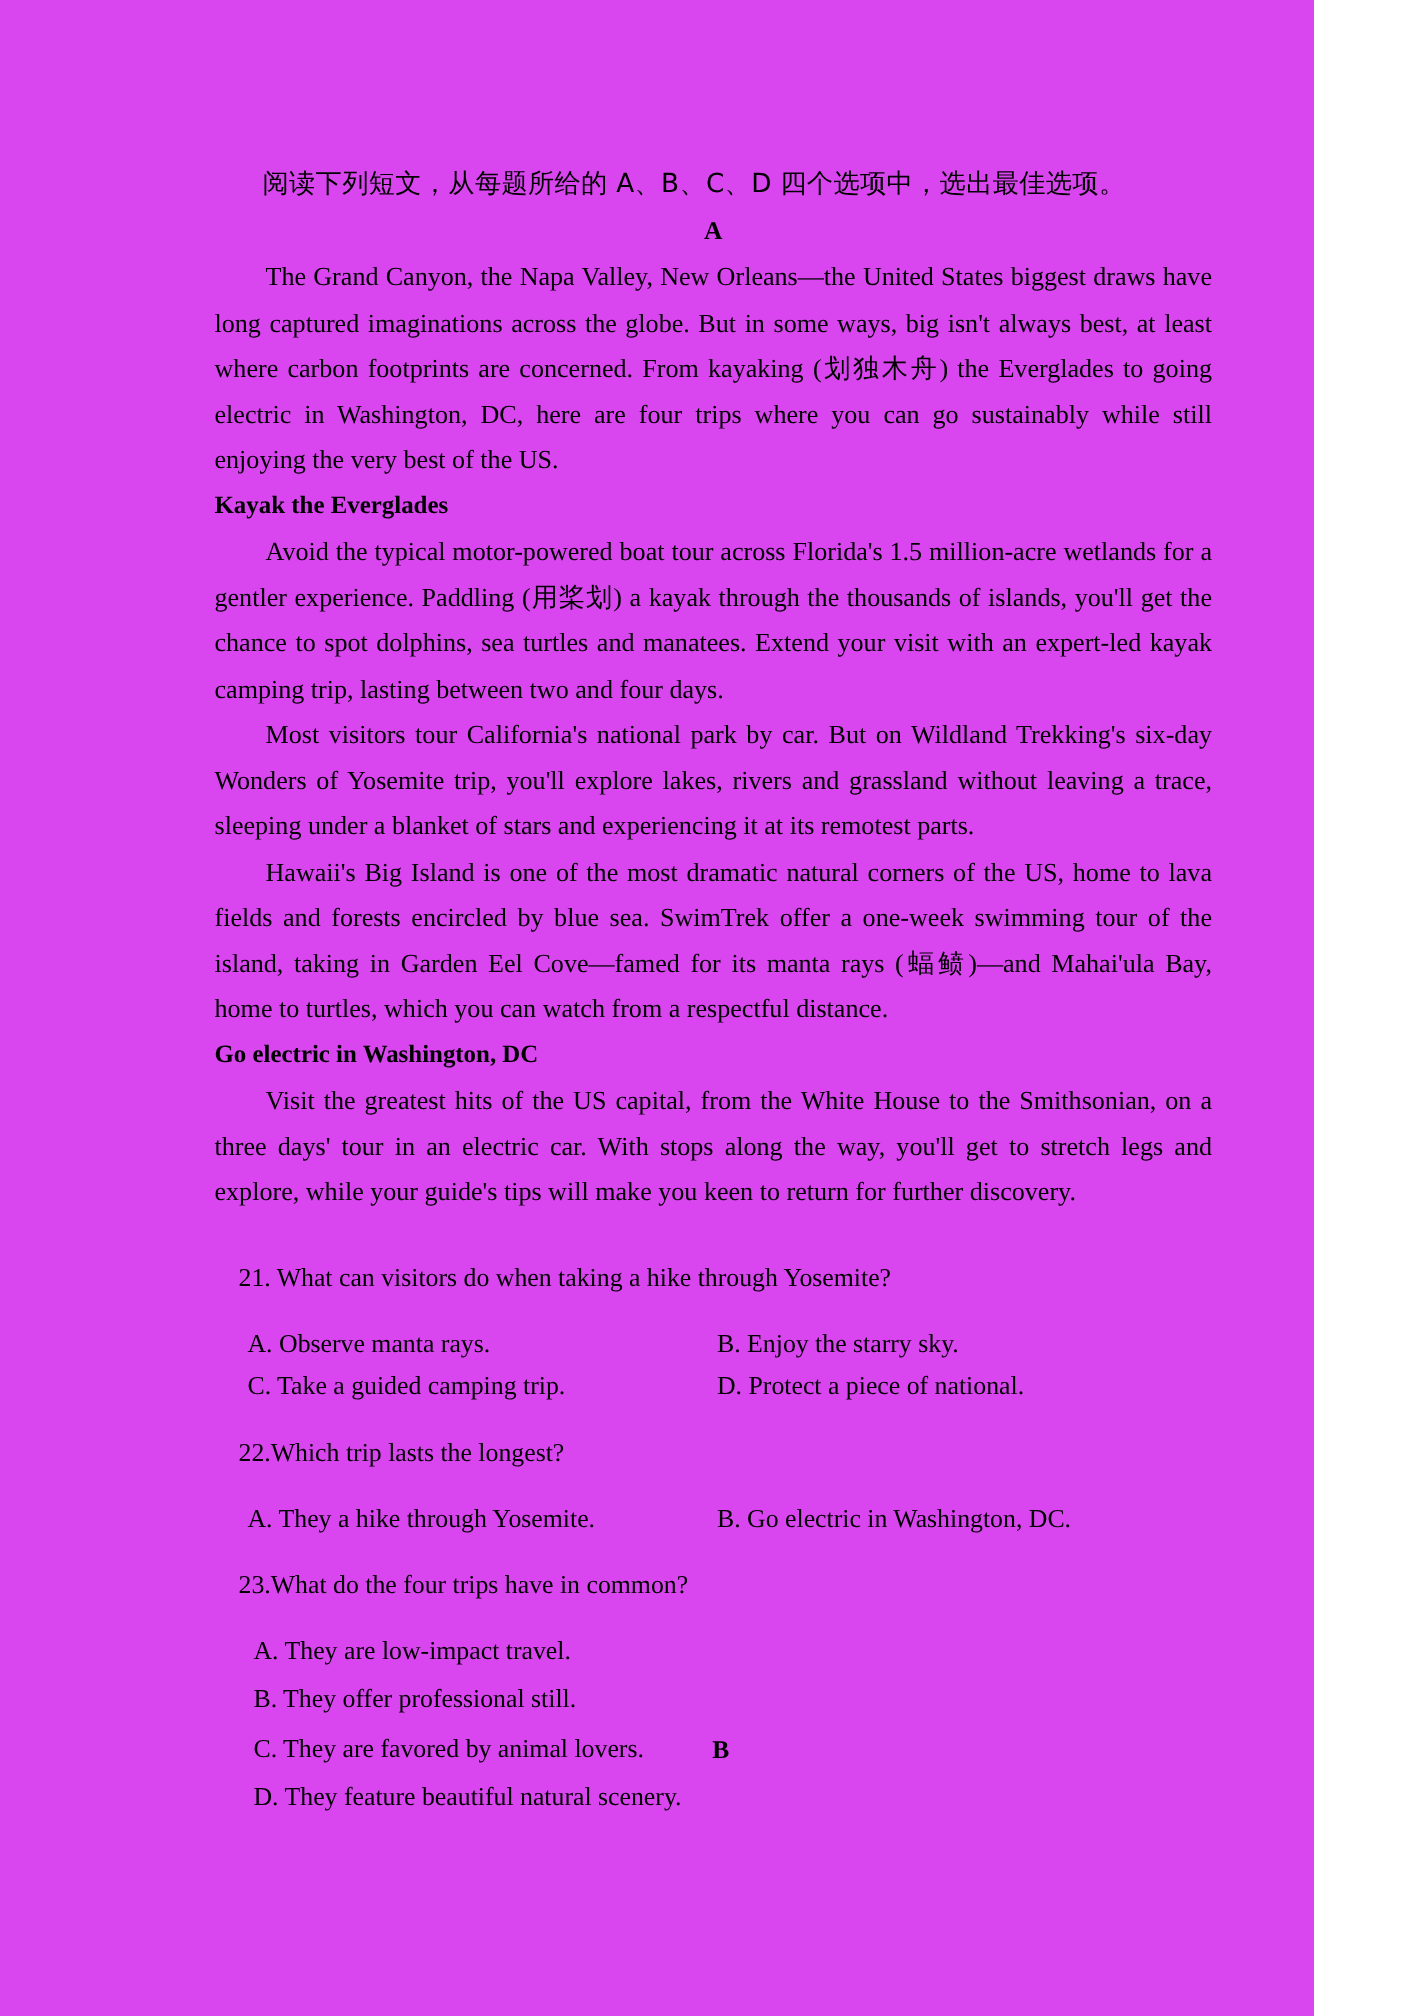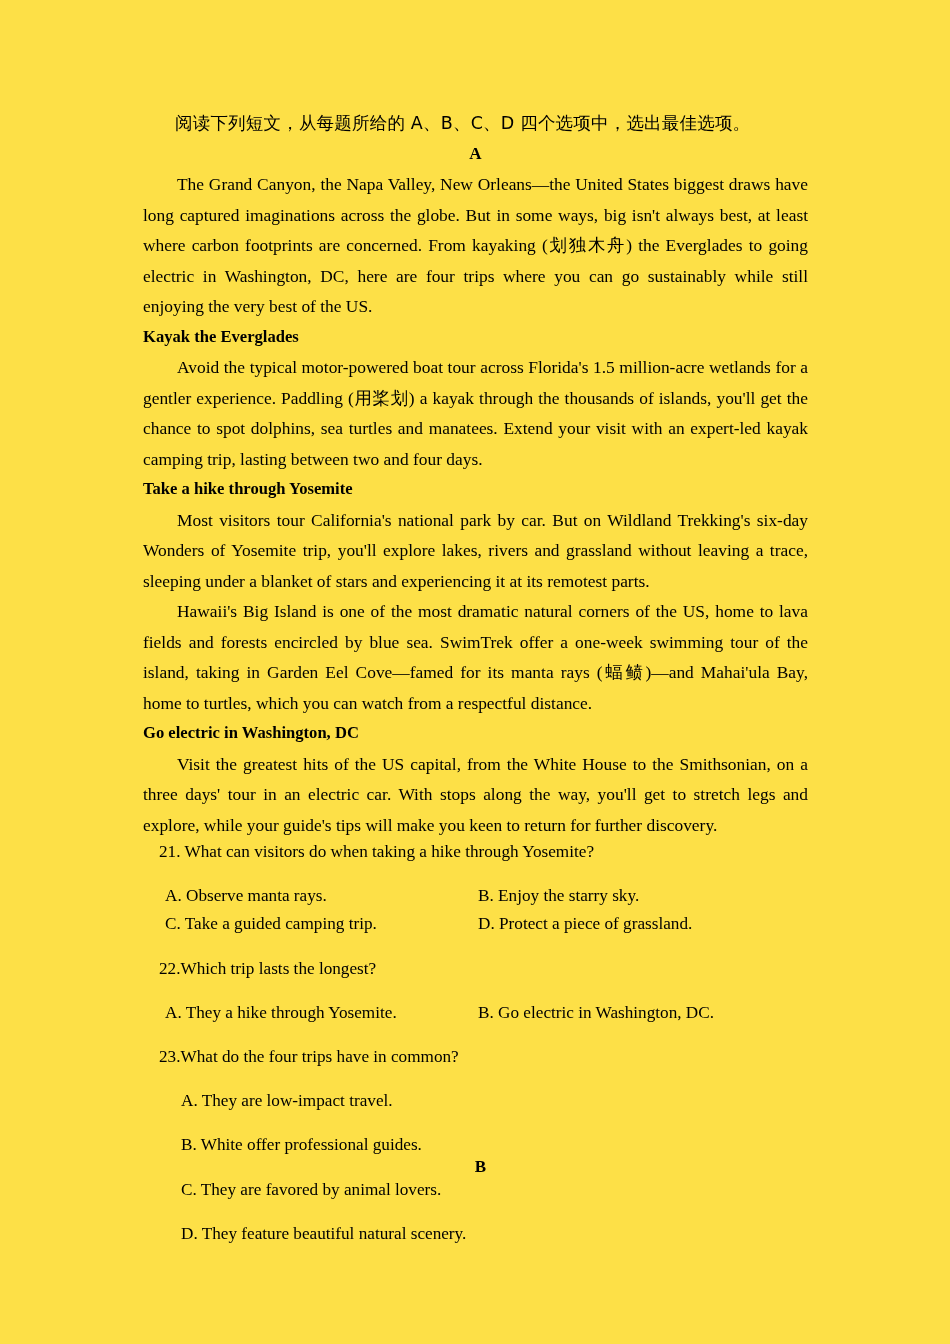--- a/index.html
+++ b/index.html
@@ -16,9 +16,9 @@
   }
   .page {
     position: relative;
-    width: 950px;
+    width: 876px;
     height: 1344px;
-    background: #fde047;
+    background: #d946ef;
   }
 
   

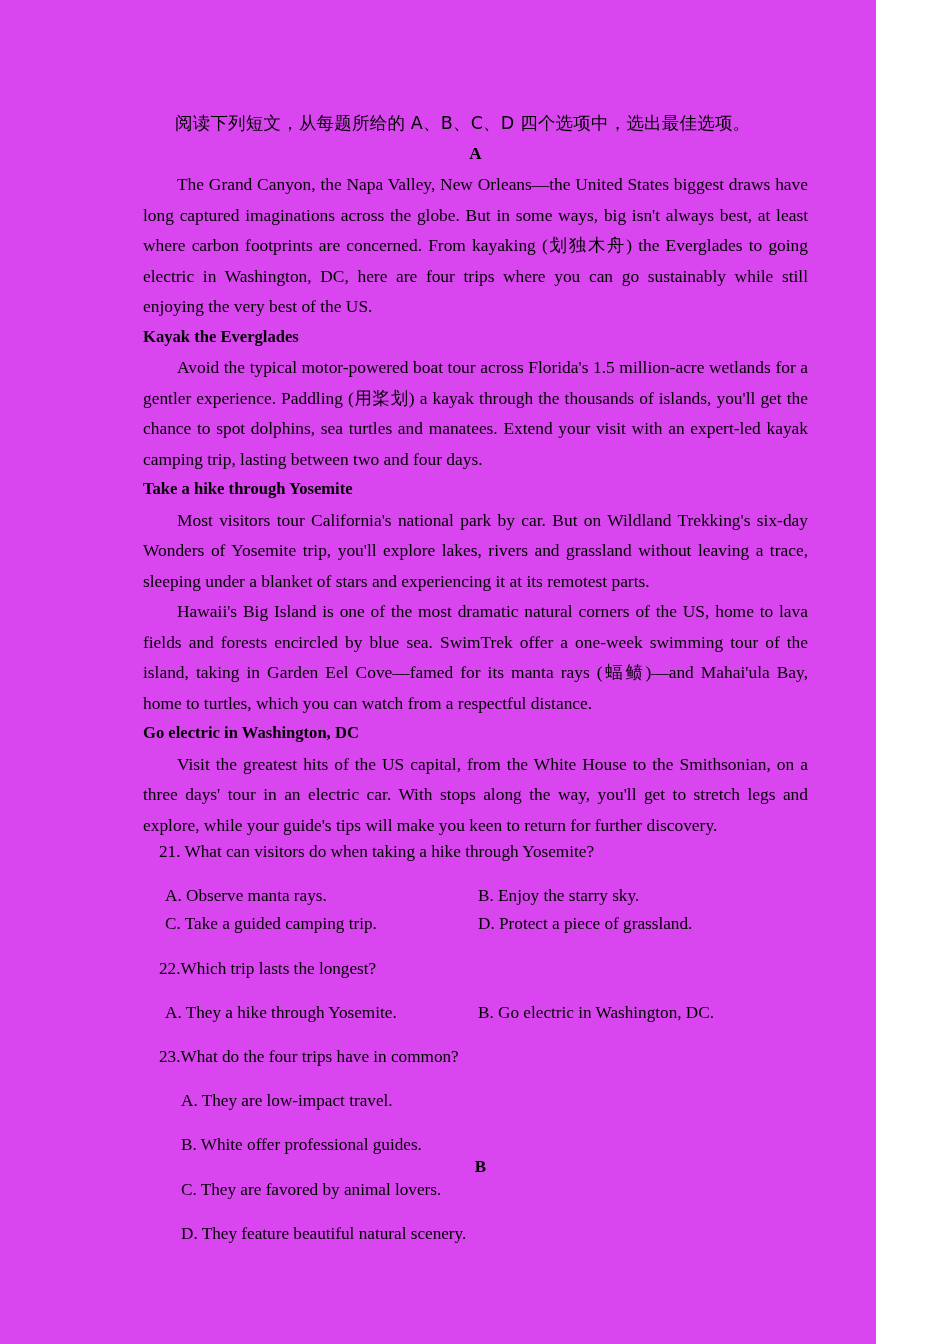--- a/index.html
+++ b/index.html
@@ -130,7 +130,6 @@
     <h4 class="subhead">Kayak the Everglades</h4>
     <p class="body">Avoid the typical motor-powered boat tour across Florida's 1.5 million-acre wetlands for a gentler experience. Paddling (用桨划) a kayak through the thousands of islands, you'll get the chance to spot dolphins, sea turtles and manatees. Extend your visit with an expert-led kayak camping trip, lasting between two and four days.</p>
 
-    <h4 class="subhead">Take a hike through Yosemite</h4>
     <p class="body">Most visitors tour California's national park by car. But on Wildland Trekking's six-day Wonders of Yosemite trip, you'll explore lakes, rivers and grassland without leaving a trace, sleeping under a blanket of stars and experiencing it at its remotest parts.</p>
 
     <p class="body">Hawaii's Big Island is one of the most dramatic natural corners of the US, home to lava fields and forests encircled by blue sea. SwimTrek offer a one-week swimming tour of the island, taking in Garden Eel Cove—famed for its manta rays (蝠鲼)—and Mahai'ula Bay, home to turtles, which you can watch from a respectful distance.</p>

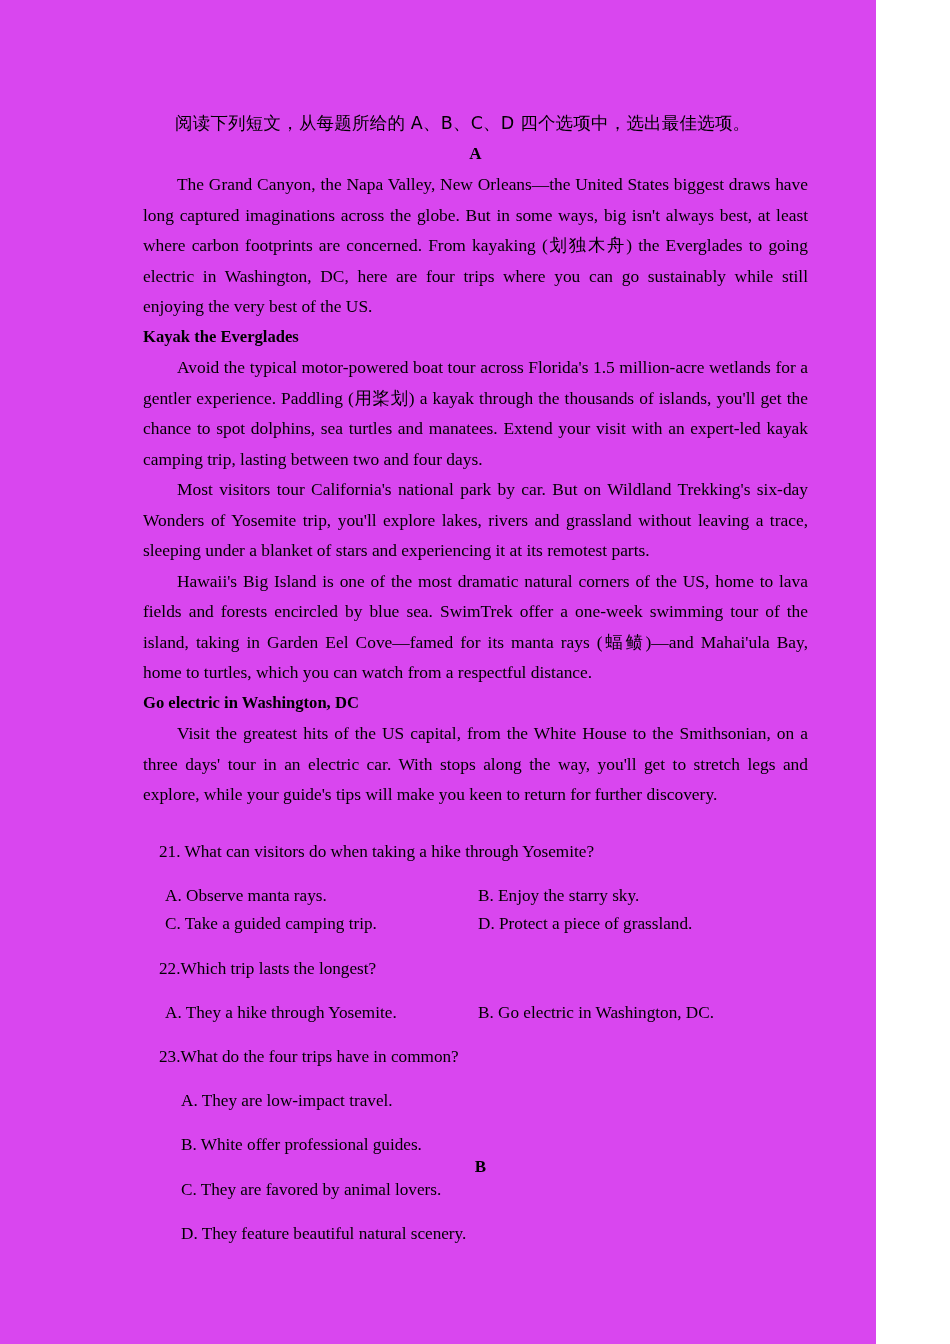--- a/index.html
+++ b/index.html
@@ -148,7 +148,7 @@
       </div>
       <div class="opt-row">
         <div class="opt-col left">C. Take a guided camping trip.</div>
-        <div class="opt-col right">D. Protect a piece of grassland.</div>
+        <div class="opt-col right">D. Protect a piece of national.</div>
       </div>
     </div>
 

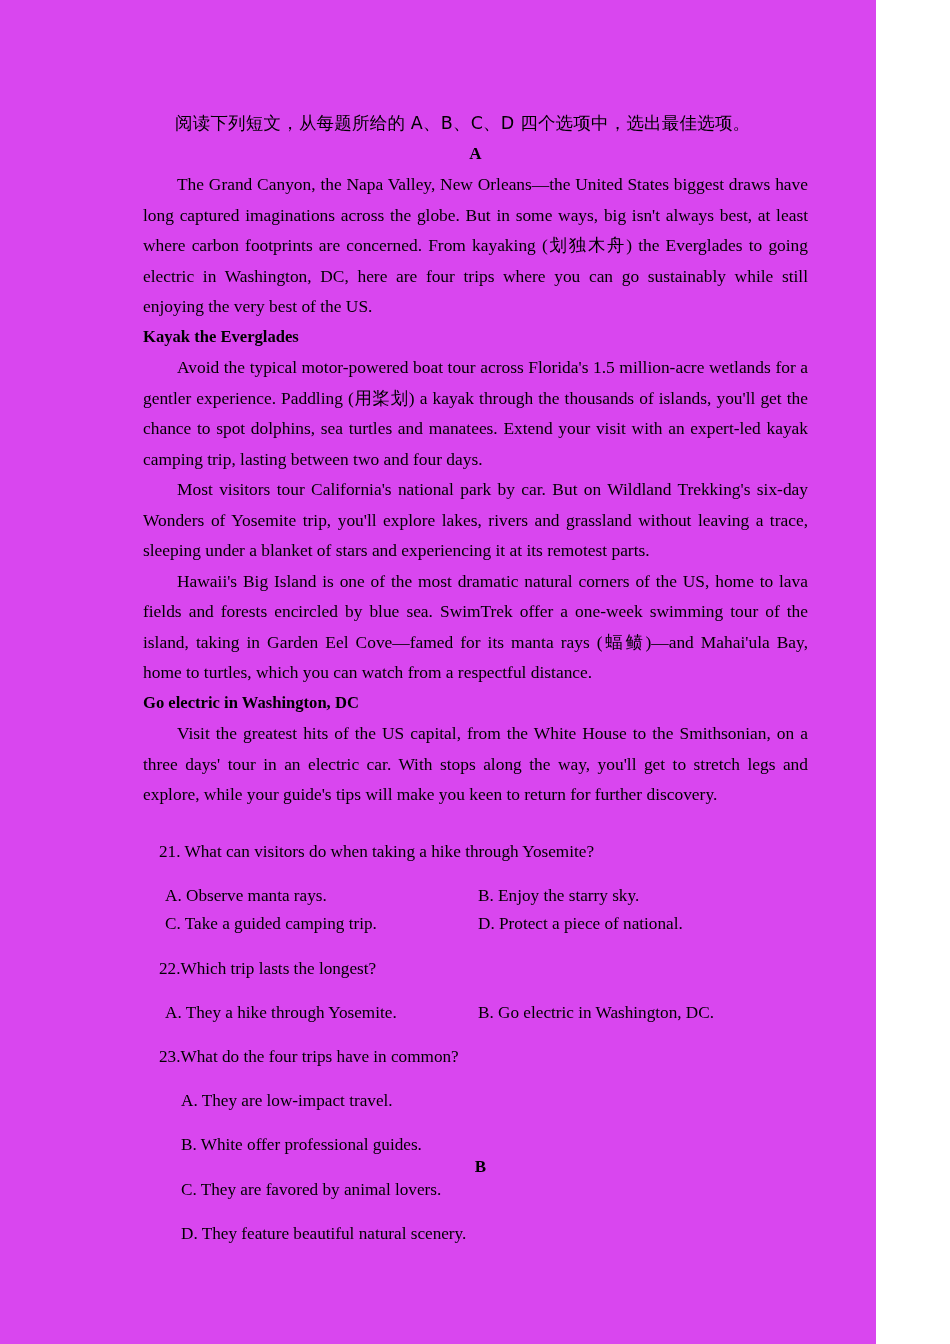--- a/index.html
+++ b/index.html
@@ -106,7 +106,7 @@
     box-sizing: border-box;
   }
   .opt-single {
-    margin: 16px;
+    margin: 4px;
     padding-left: 22px;
     font-size: 17.2px;
     line-height: 28.2px;

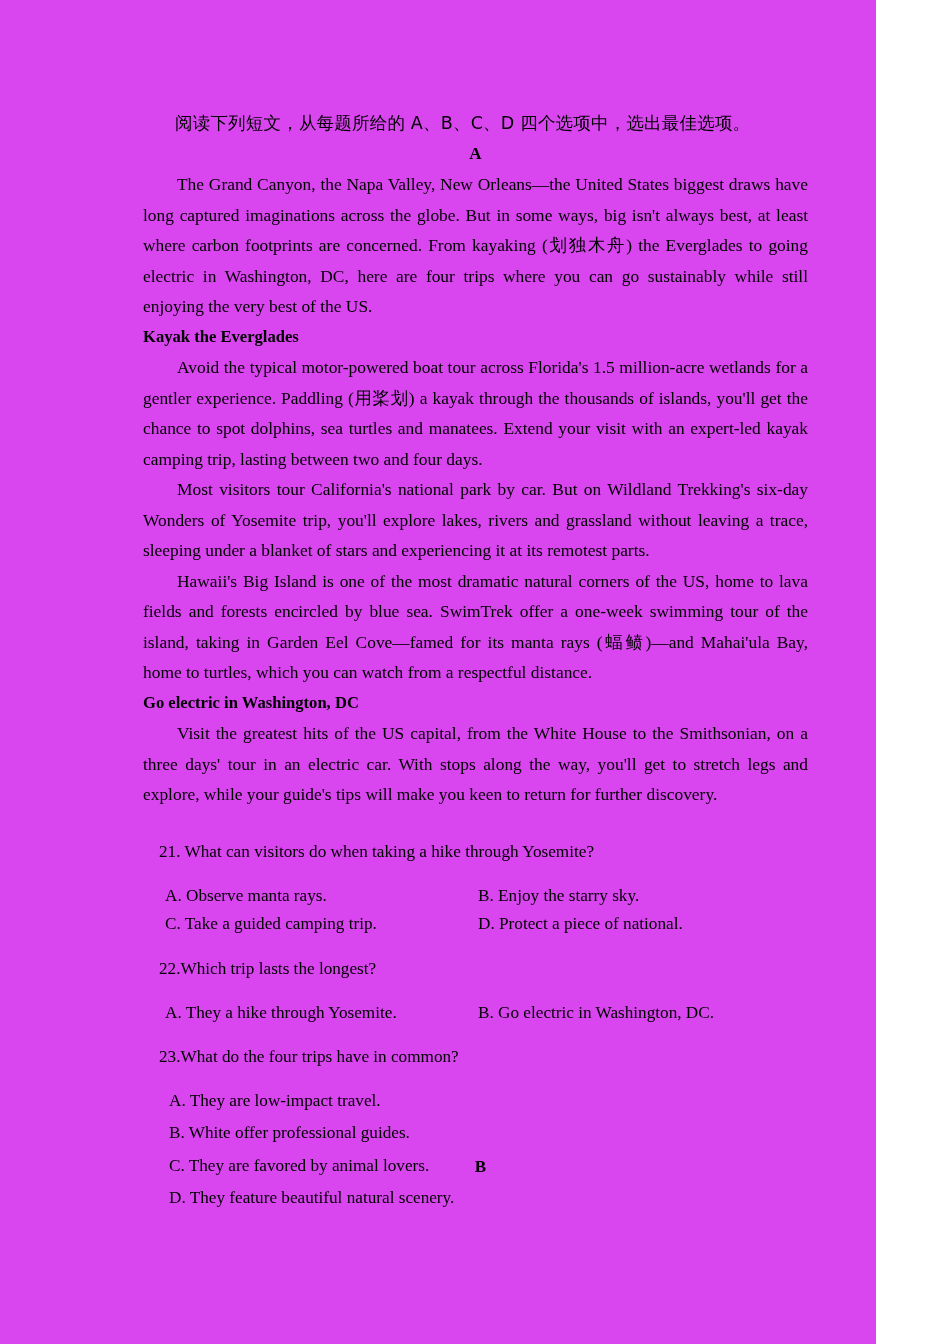--- a/index.html
+++ b/index.html
@@ -167,7 +167,7 @@
     <div class="q-block">
       <p class="q-stem">23.What do the four trips have in common?</p>
       <p class="opt-single">A. They are low-impact travel.</p>
-      <p class="opt-single">B. White offer professional guides.</p>
+      <p class="opt-single">B. They offer professional still.</p>
       <p class="opt-single">C. They are favored by animal lovers.</p>
       <p class="opt-single">D. They feature beautiful natural scenery.</p>
     </div>

